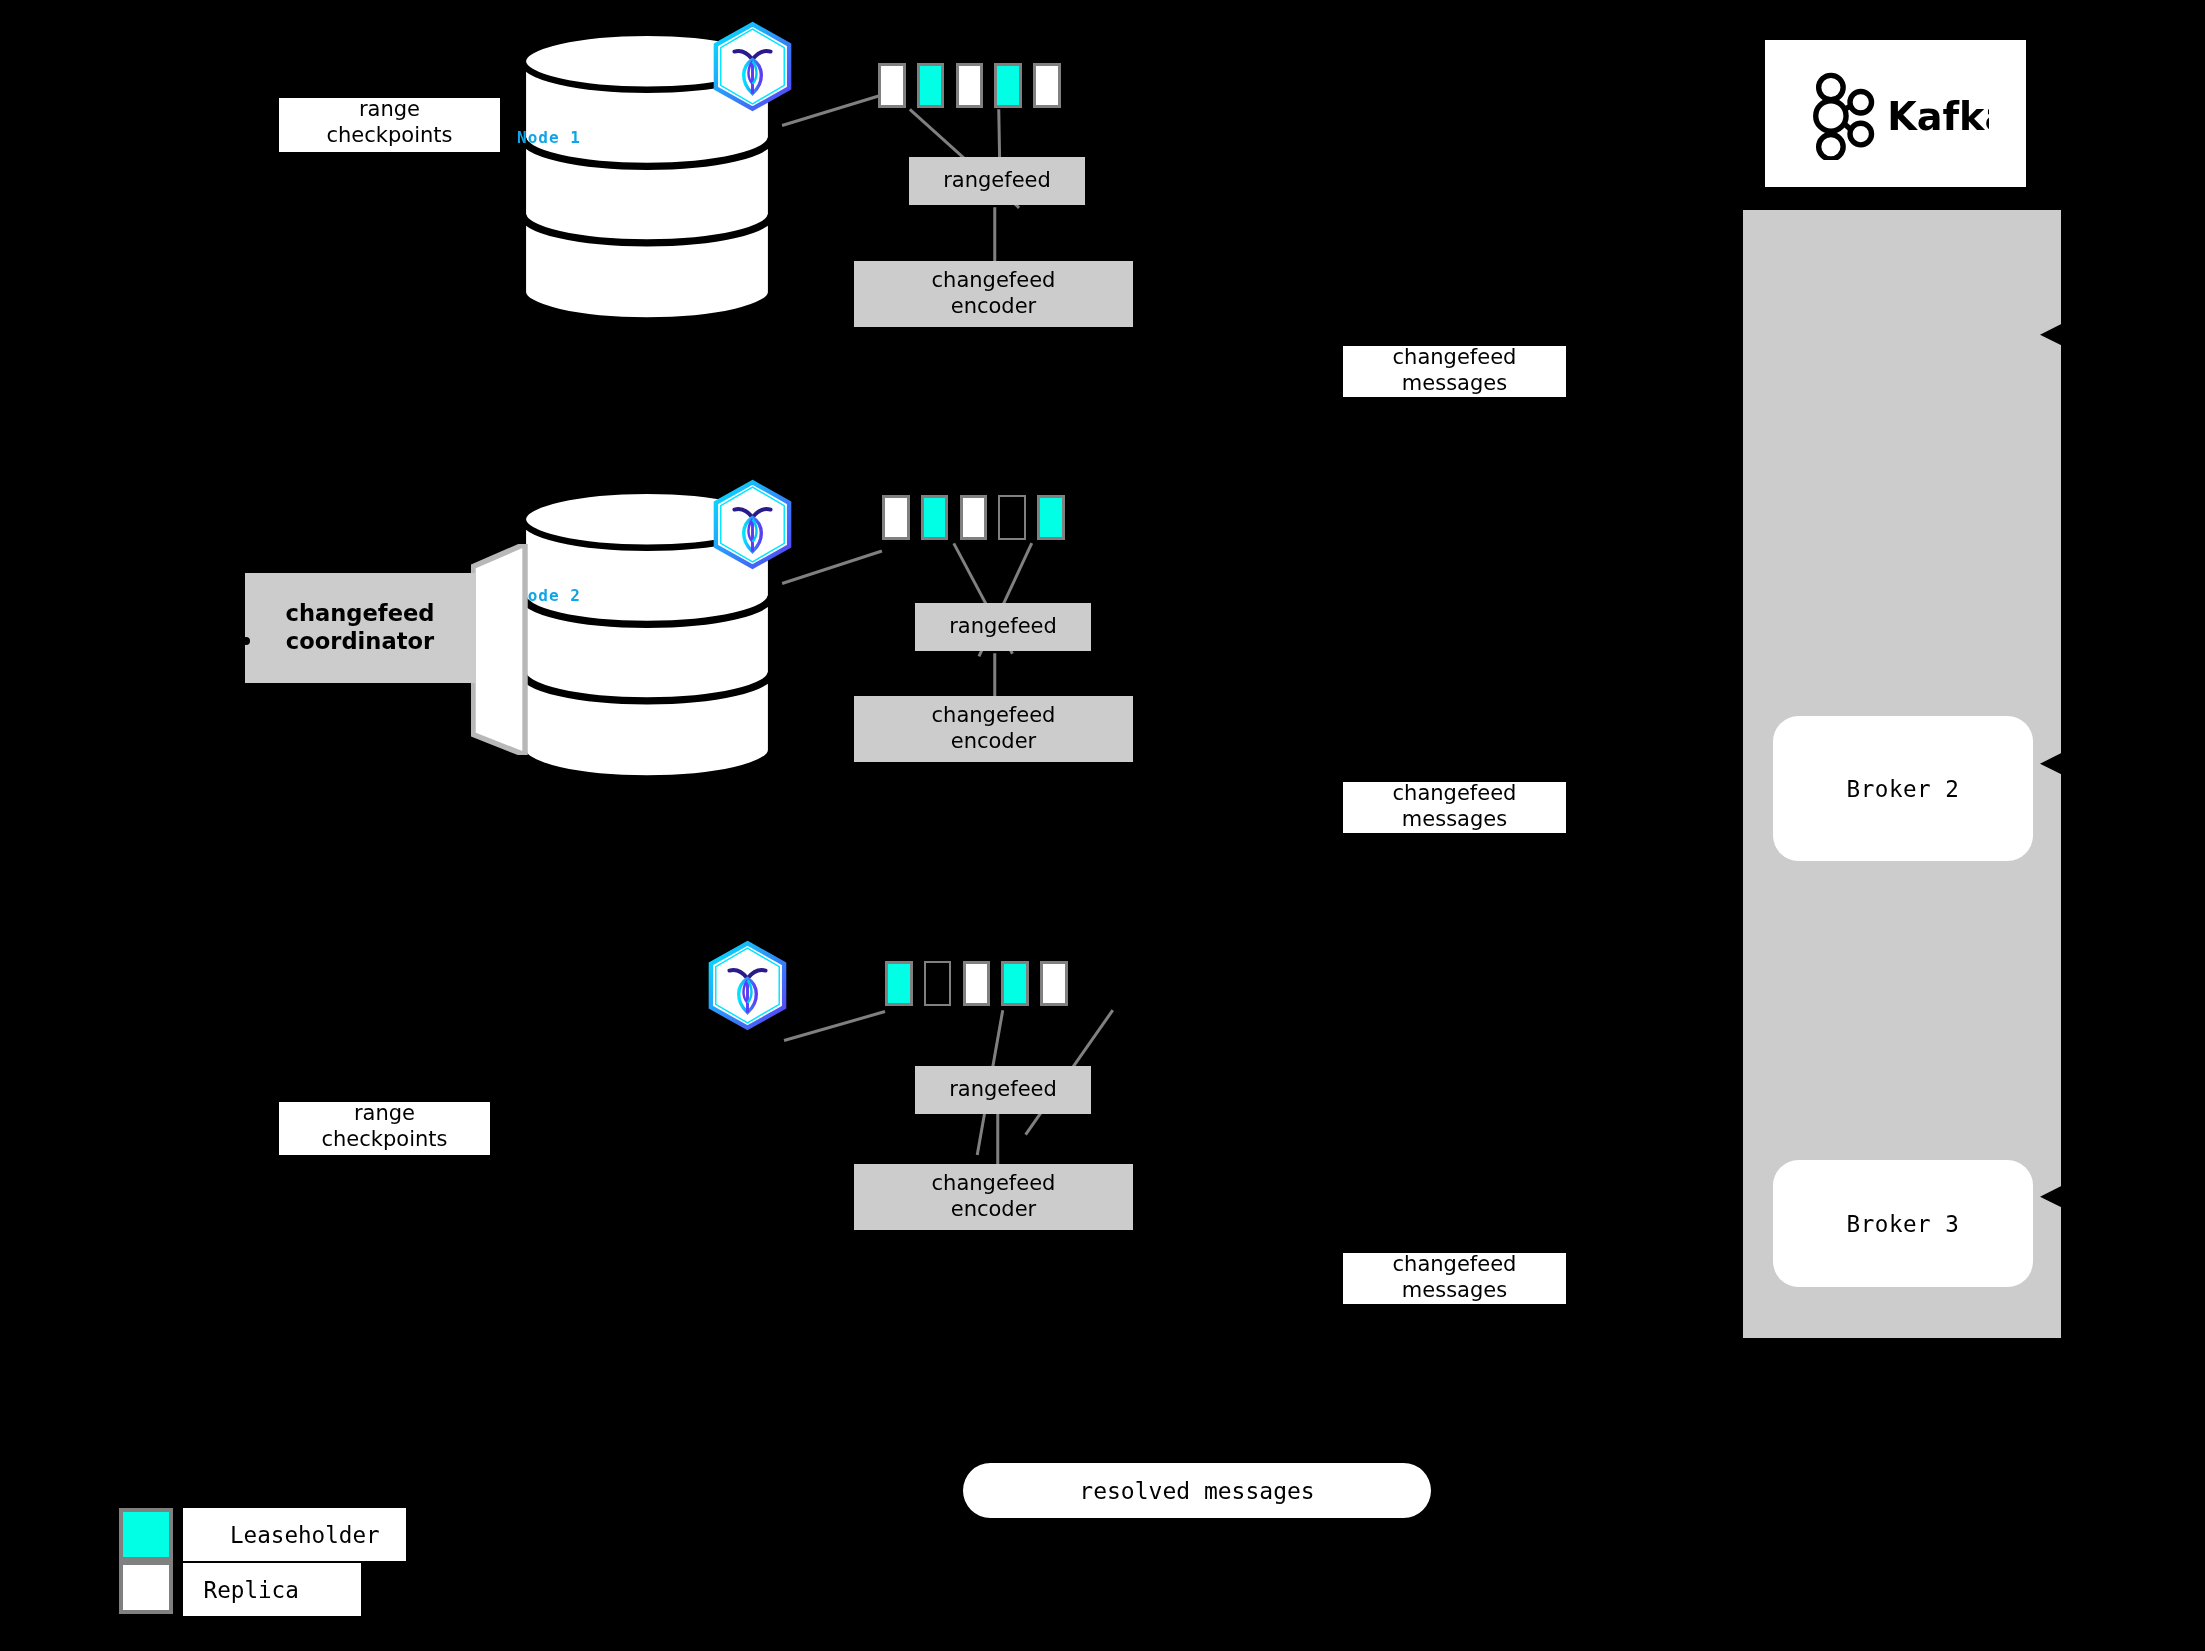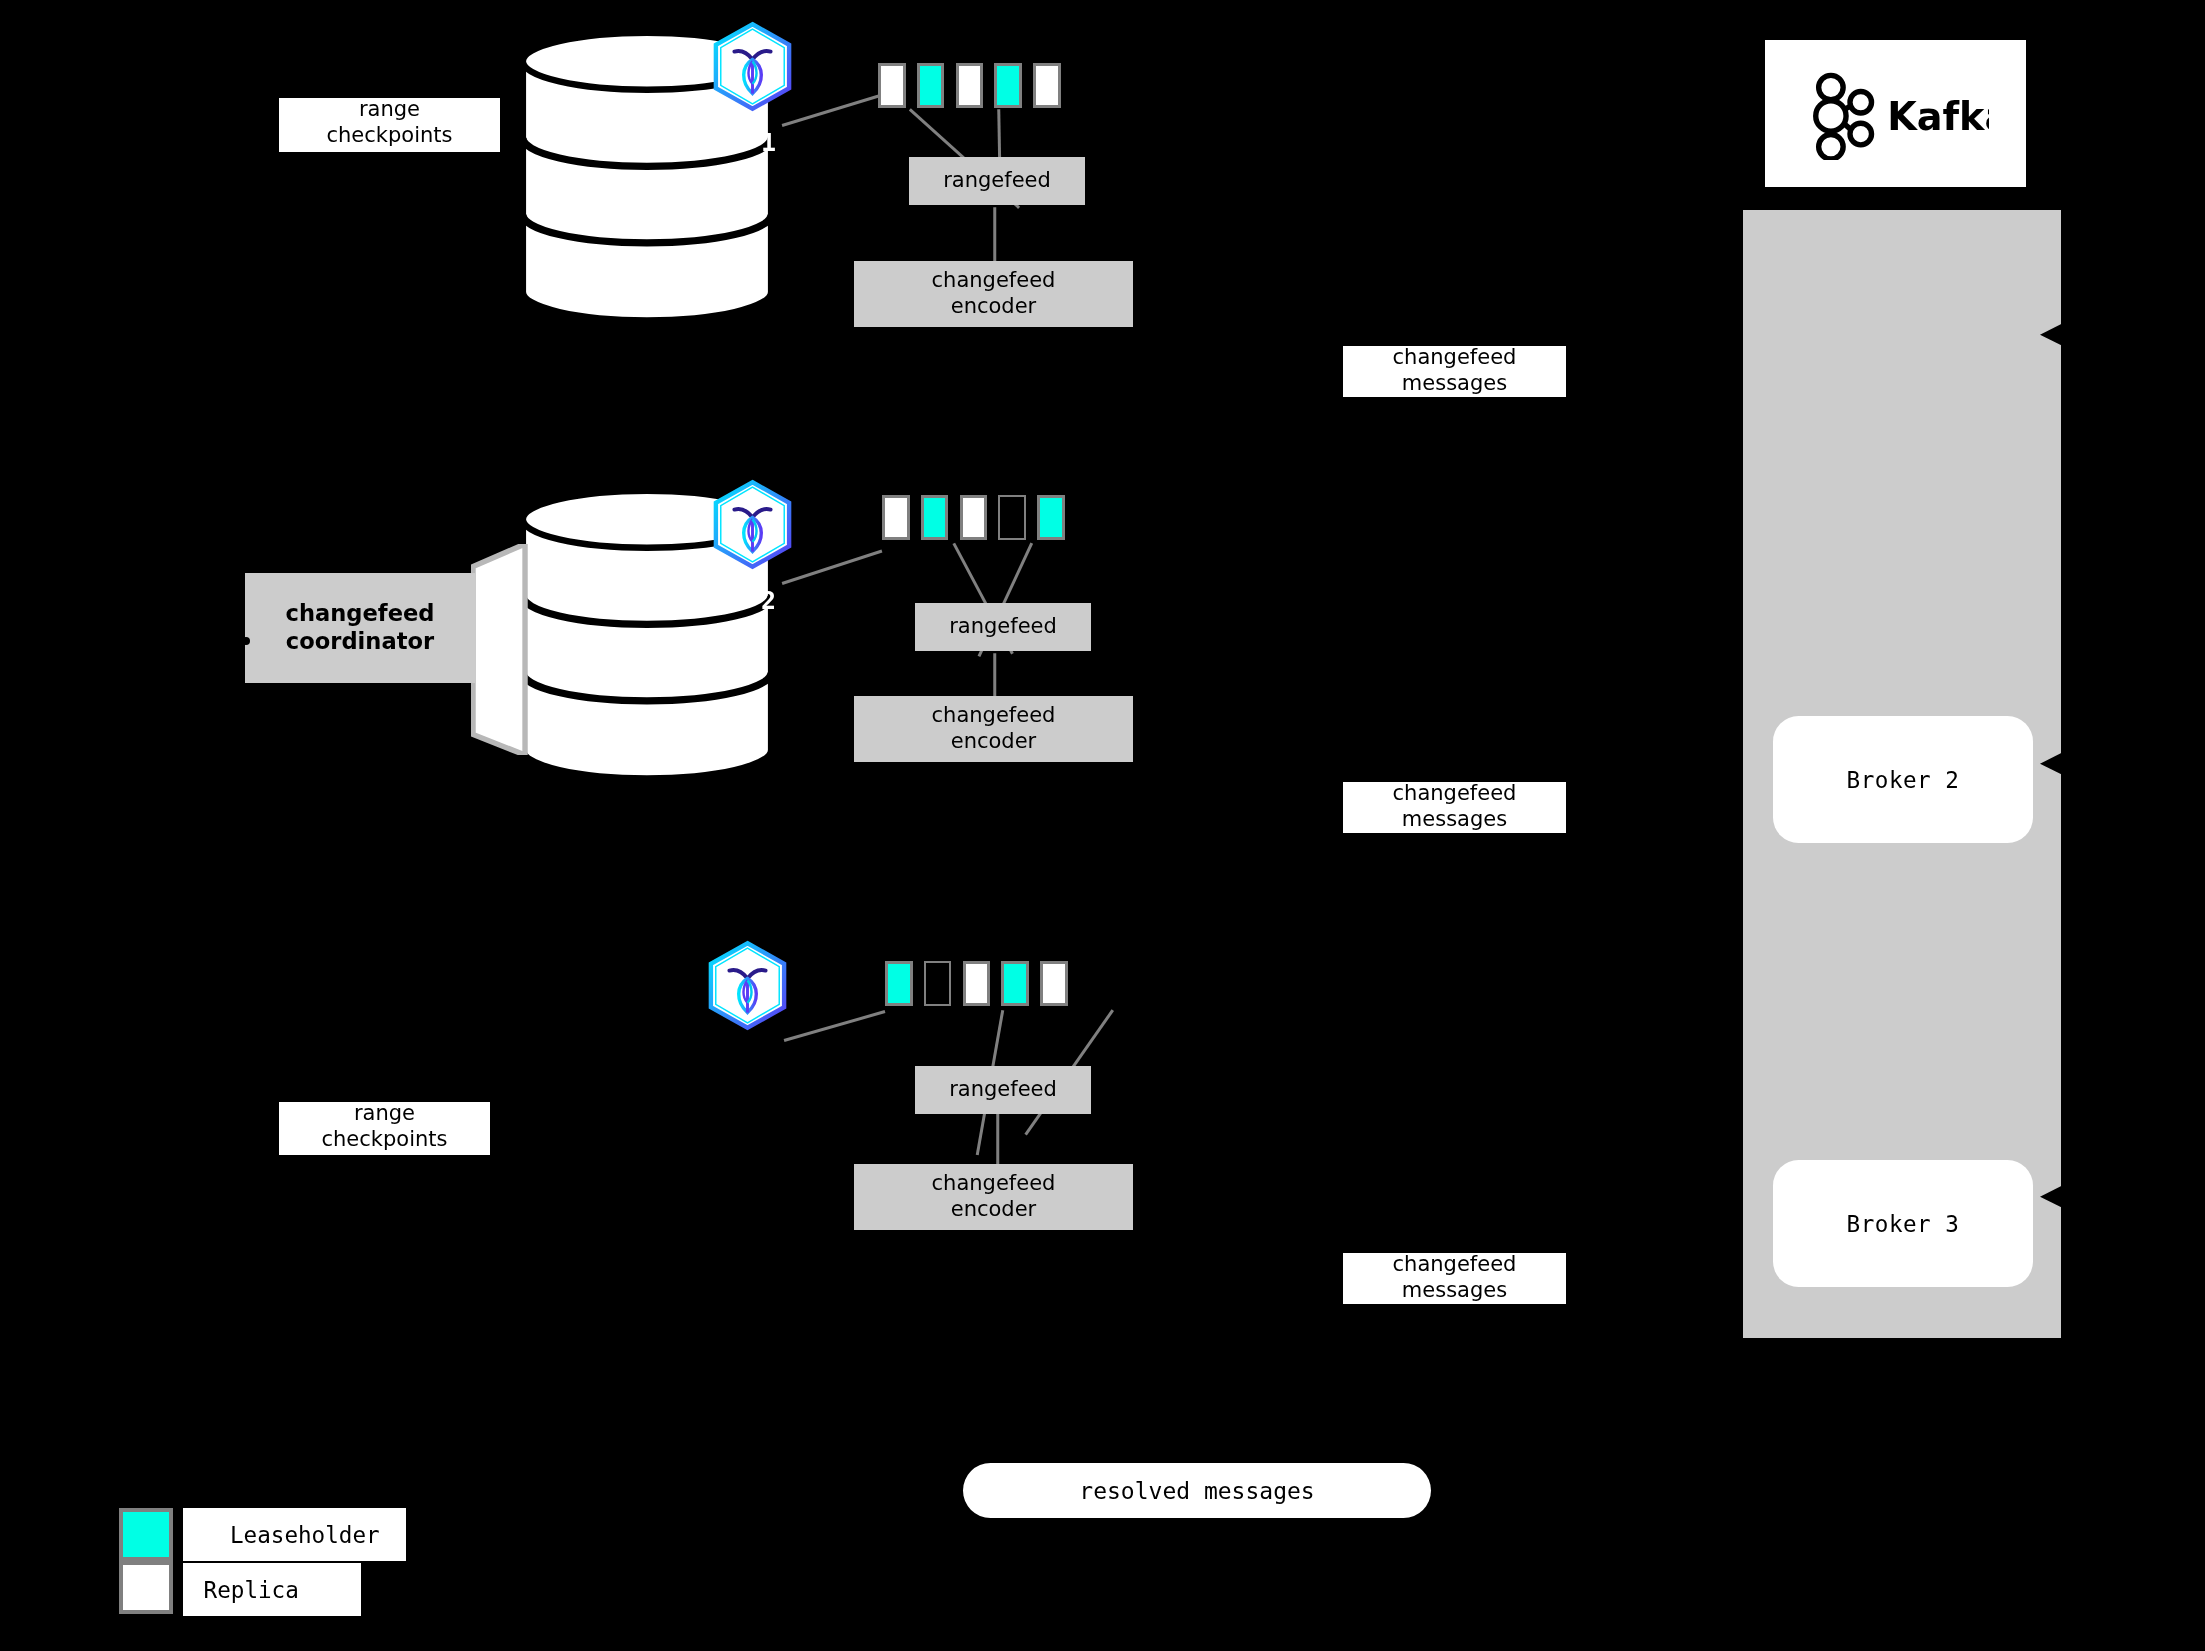--- a/index.html
+++ b/index.html
@@ -17,9 +17,9 @@
   .node .cyl{position:absolute;inset:0;}
   .node-label{
     position:absolute;left:0;width:100%;
-    text-align:right;
+    text-align:left;
     font-family:"DejaVu Sans Mono","Liberation Mono",monospace;
-    font-weight:bold;font-size:25px;color:#ffffff;
+    font-weight:bold;font-size:16px;color:#0ea5e9;
     letter-spacing:1px;
     top:101px;
   }

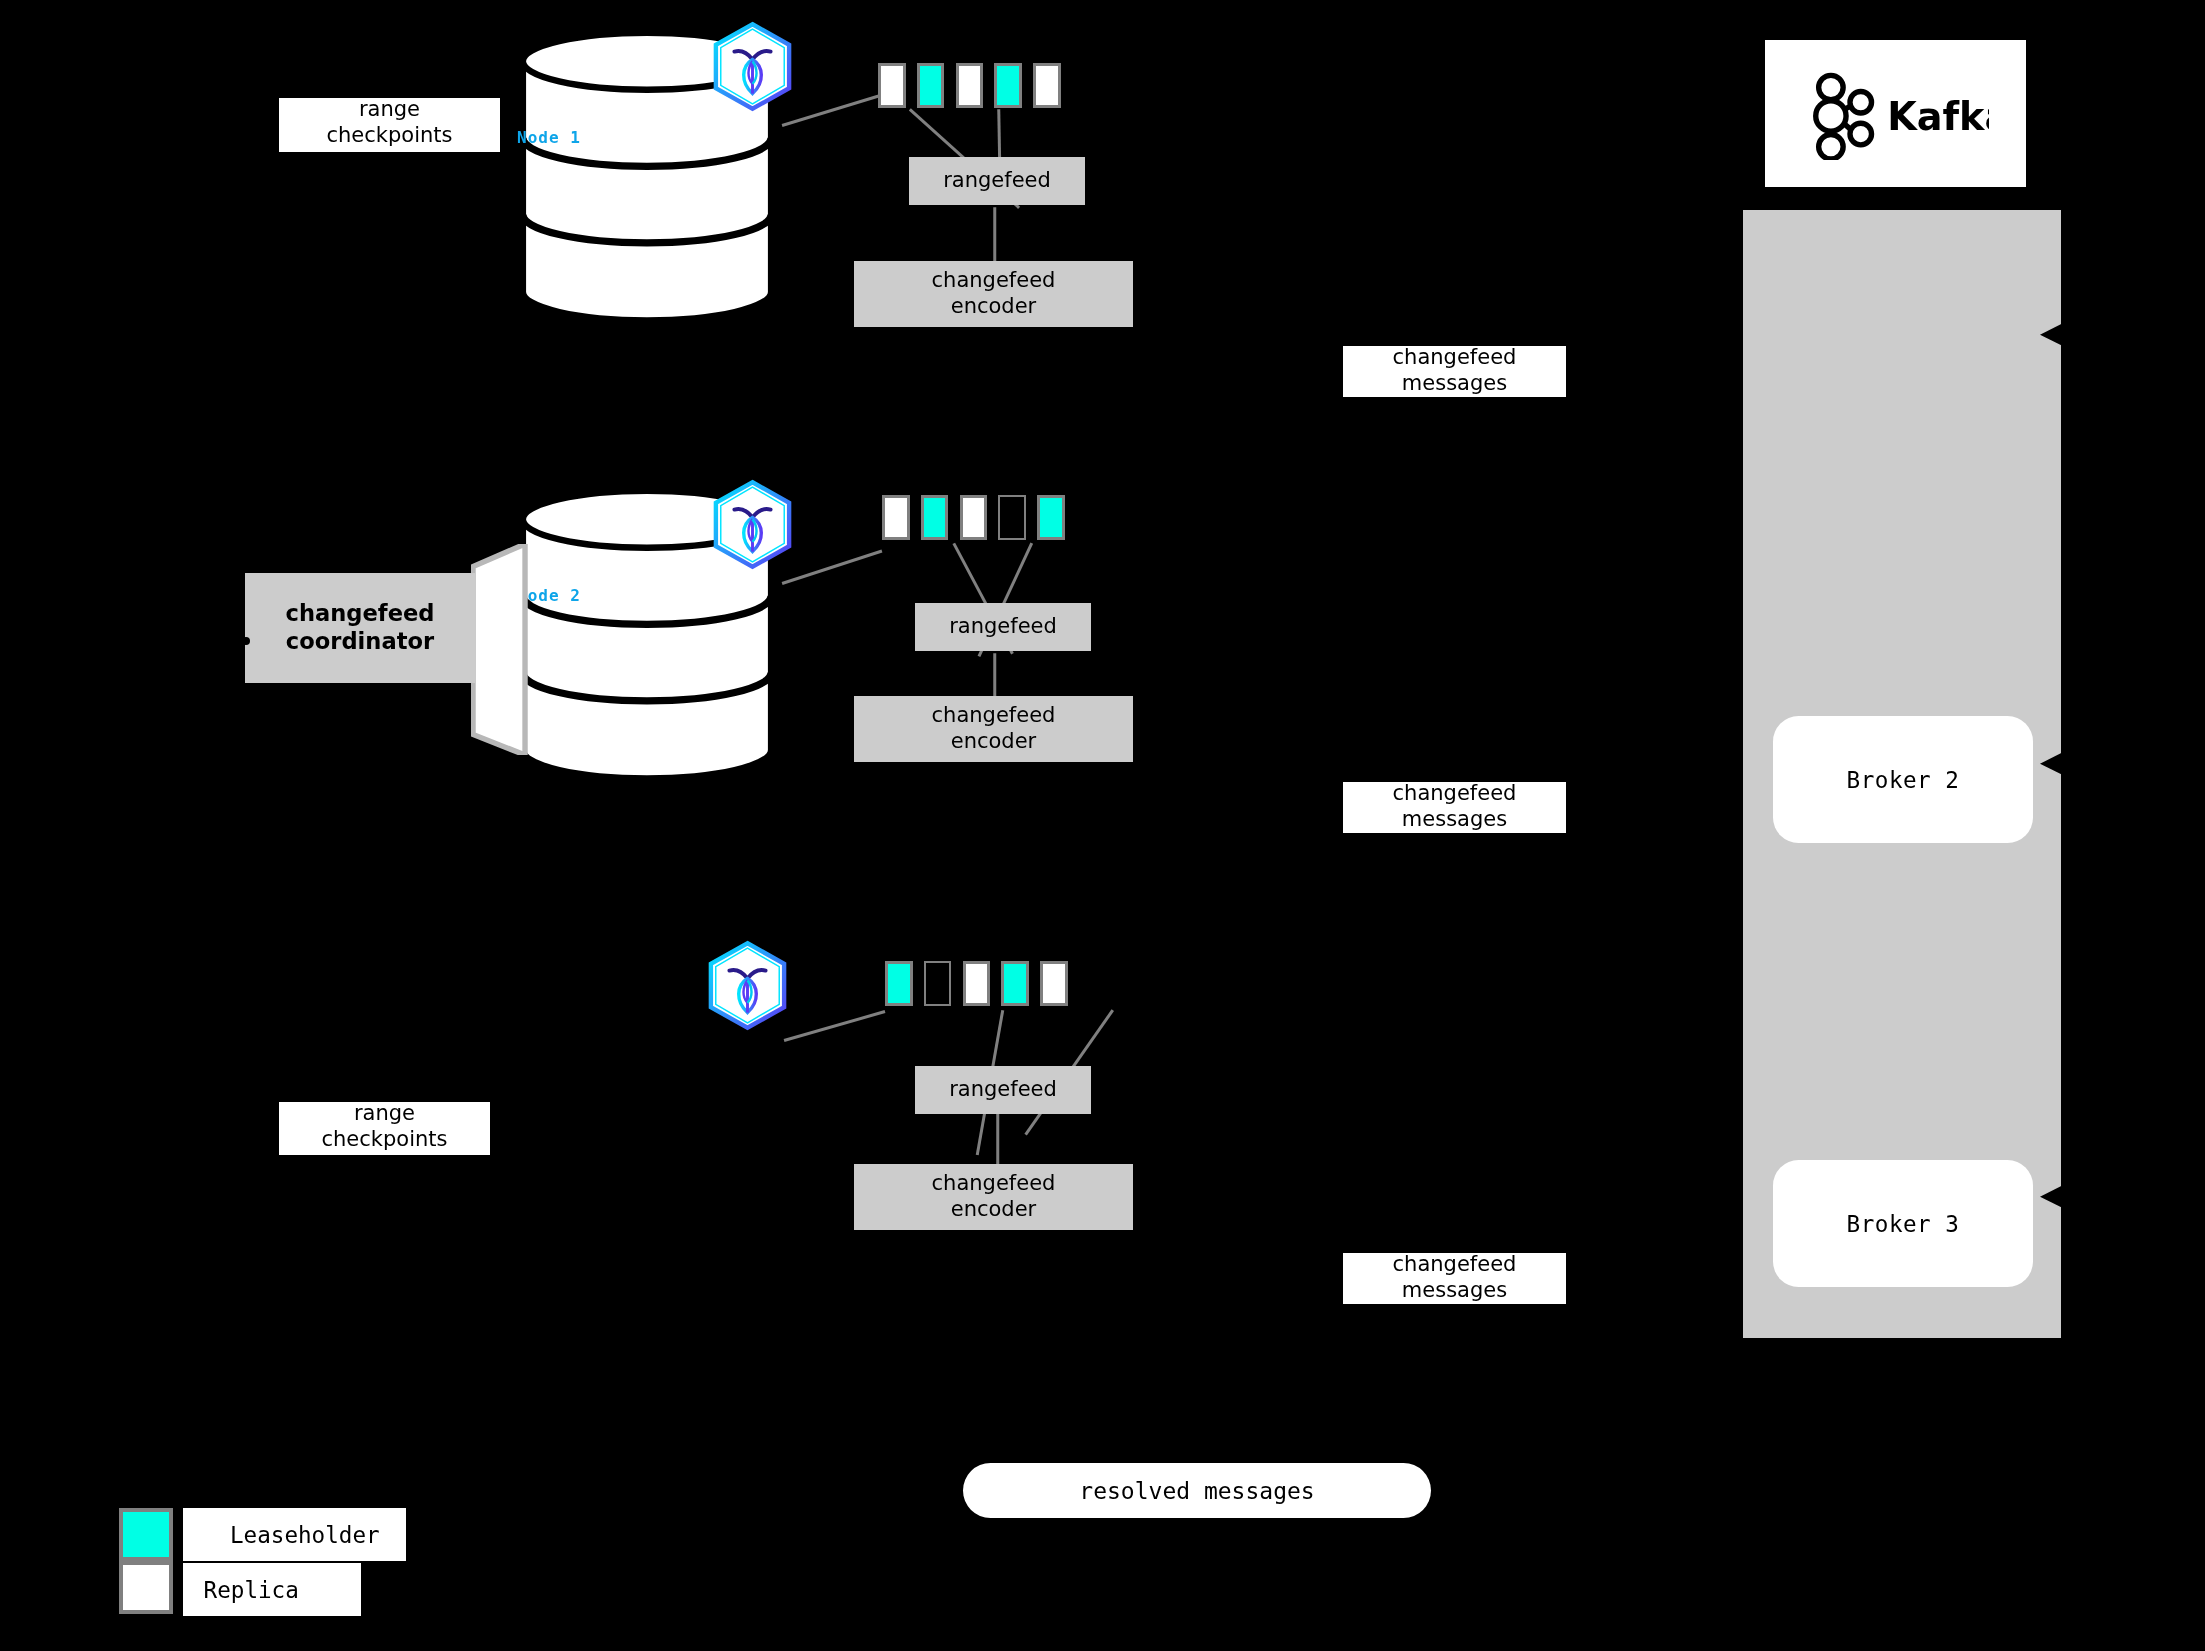--- a/index.html
+++ b/index.html
@@ -317,7 +317,7 @@
   </div>
 
   <div id="kafka-panel" style="left:1743px;top:210px;width:318px;height:1128px;">
-    <div class="broker" style="left:30px;top:506px;width:260px;height:127px;text-align:right;">
+    <div class="broker" style="left:30px;top:506px;width:260px;height:145px;text-align:right;">
       <span>Broker 2</span>
     </div>
     <div class="broker" style="left:30px;top:950px;width:260px;height:127px;">

